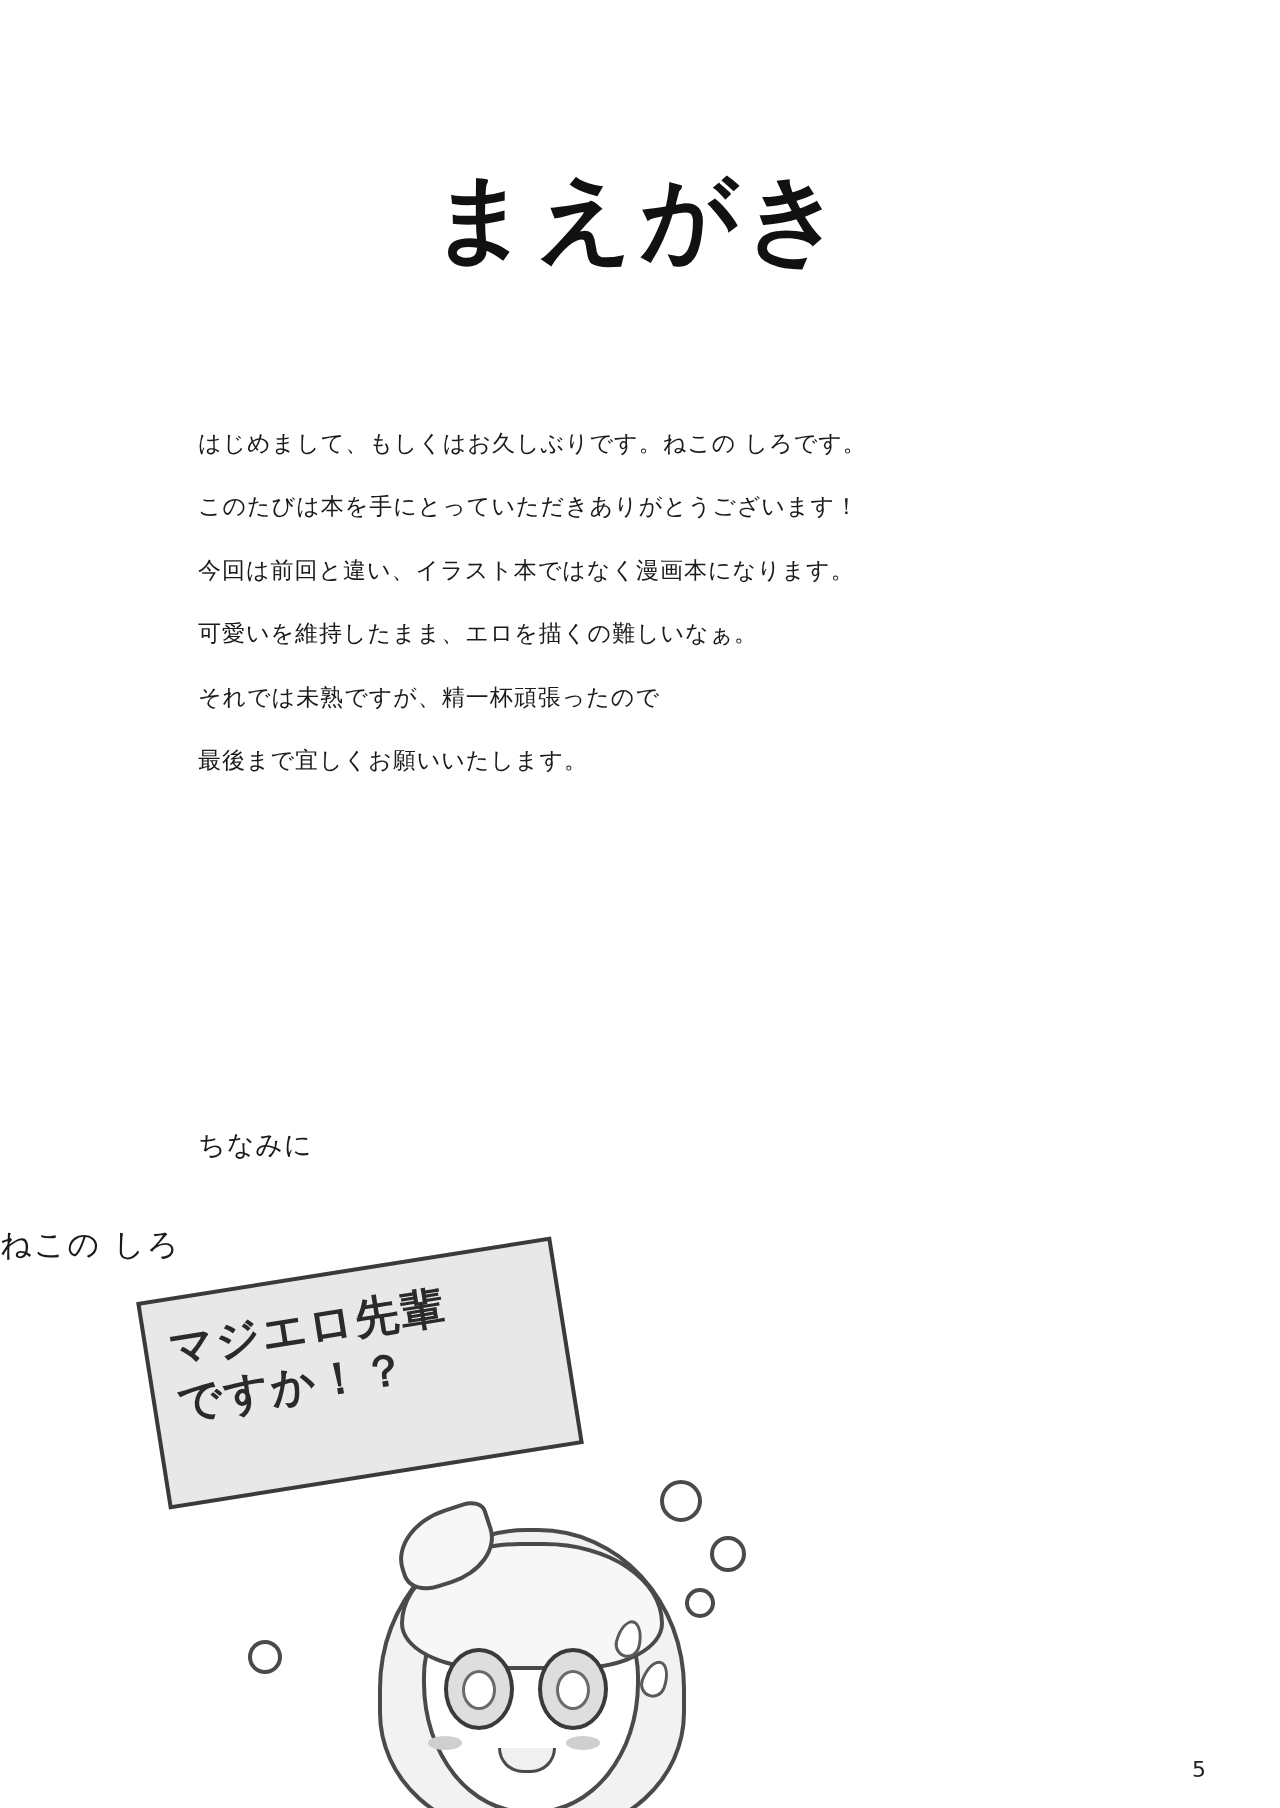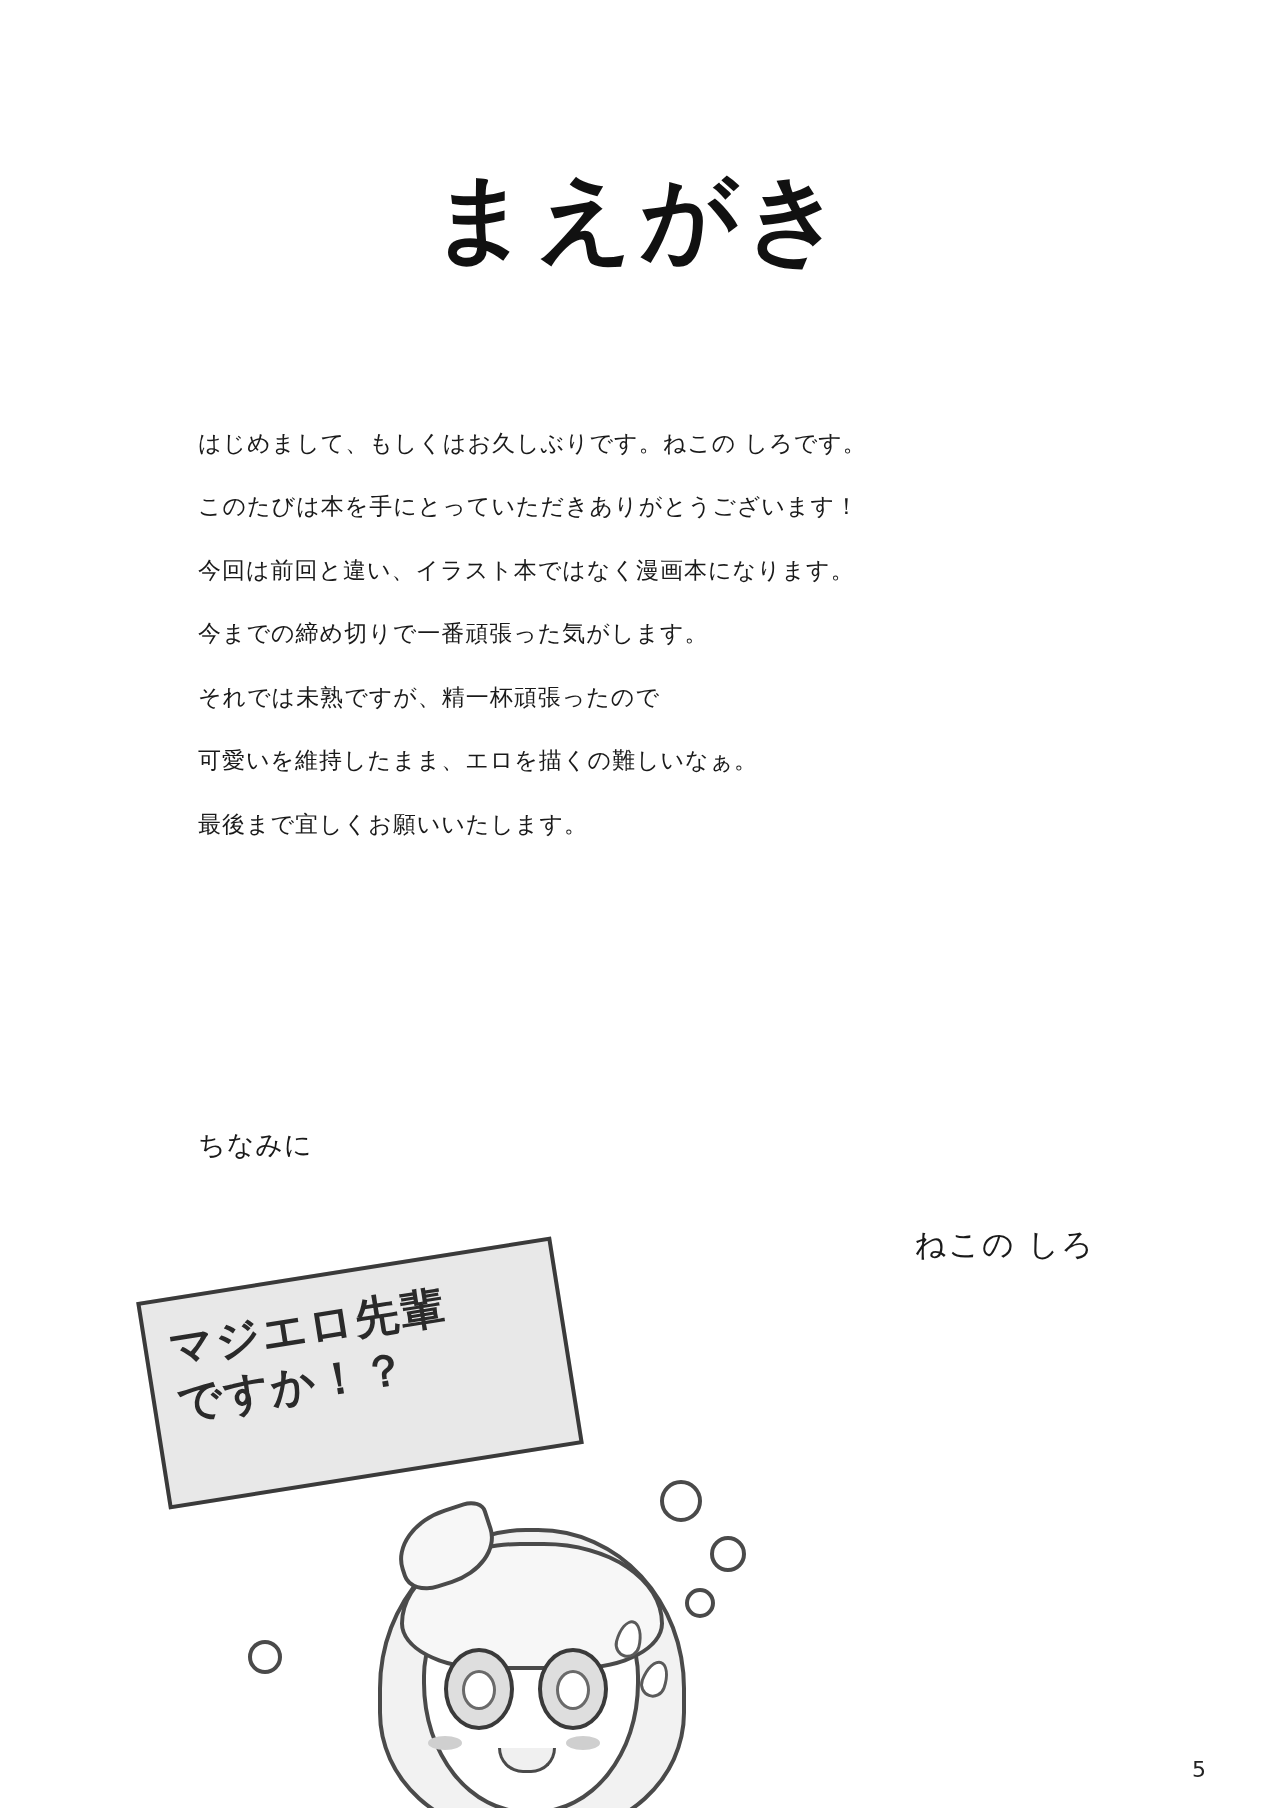--- a/index.html
+++ b/index.html
@@ -228,7 +228,6 @@
     <p>はじめまして、もしくはお久しぶりです。ねこの しろです。</p>
     <p>このたびは本を手にとっていただきありがとうございます！</p>
     <p>今回は前回と違い、イラスト本ではなく漫画本になります。</p>
-    <p>今までの締め切りで一番頑張った気がします。</p>
     <p>それでは未熟ですが、精一杯頑張ったので</p>
     <p>可愛いを維持したまま、エロを描くの難しいなぁ。</p>
     <p>最後まで宜しくお願いいたします。</p>

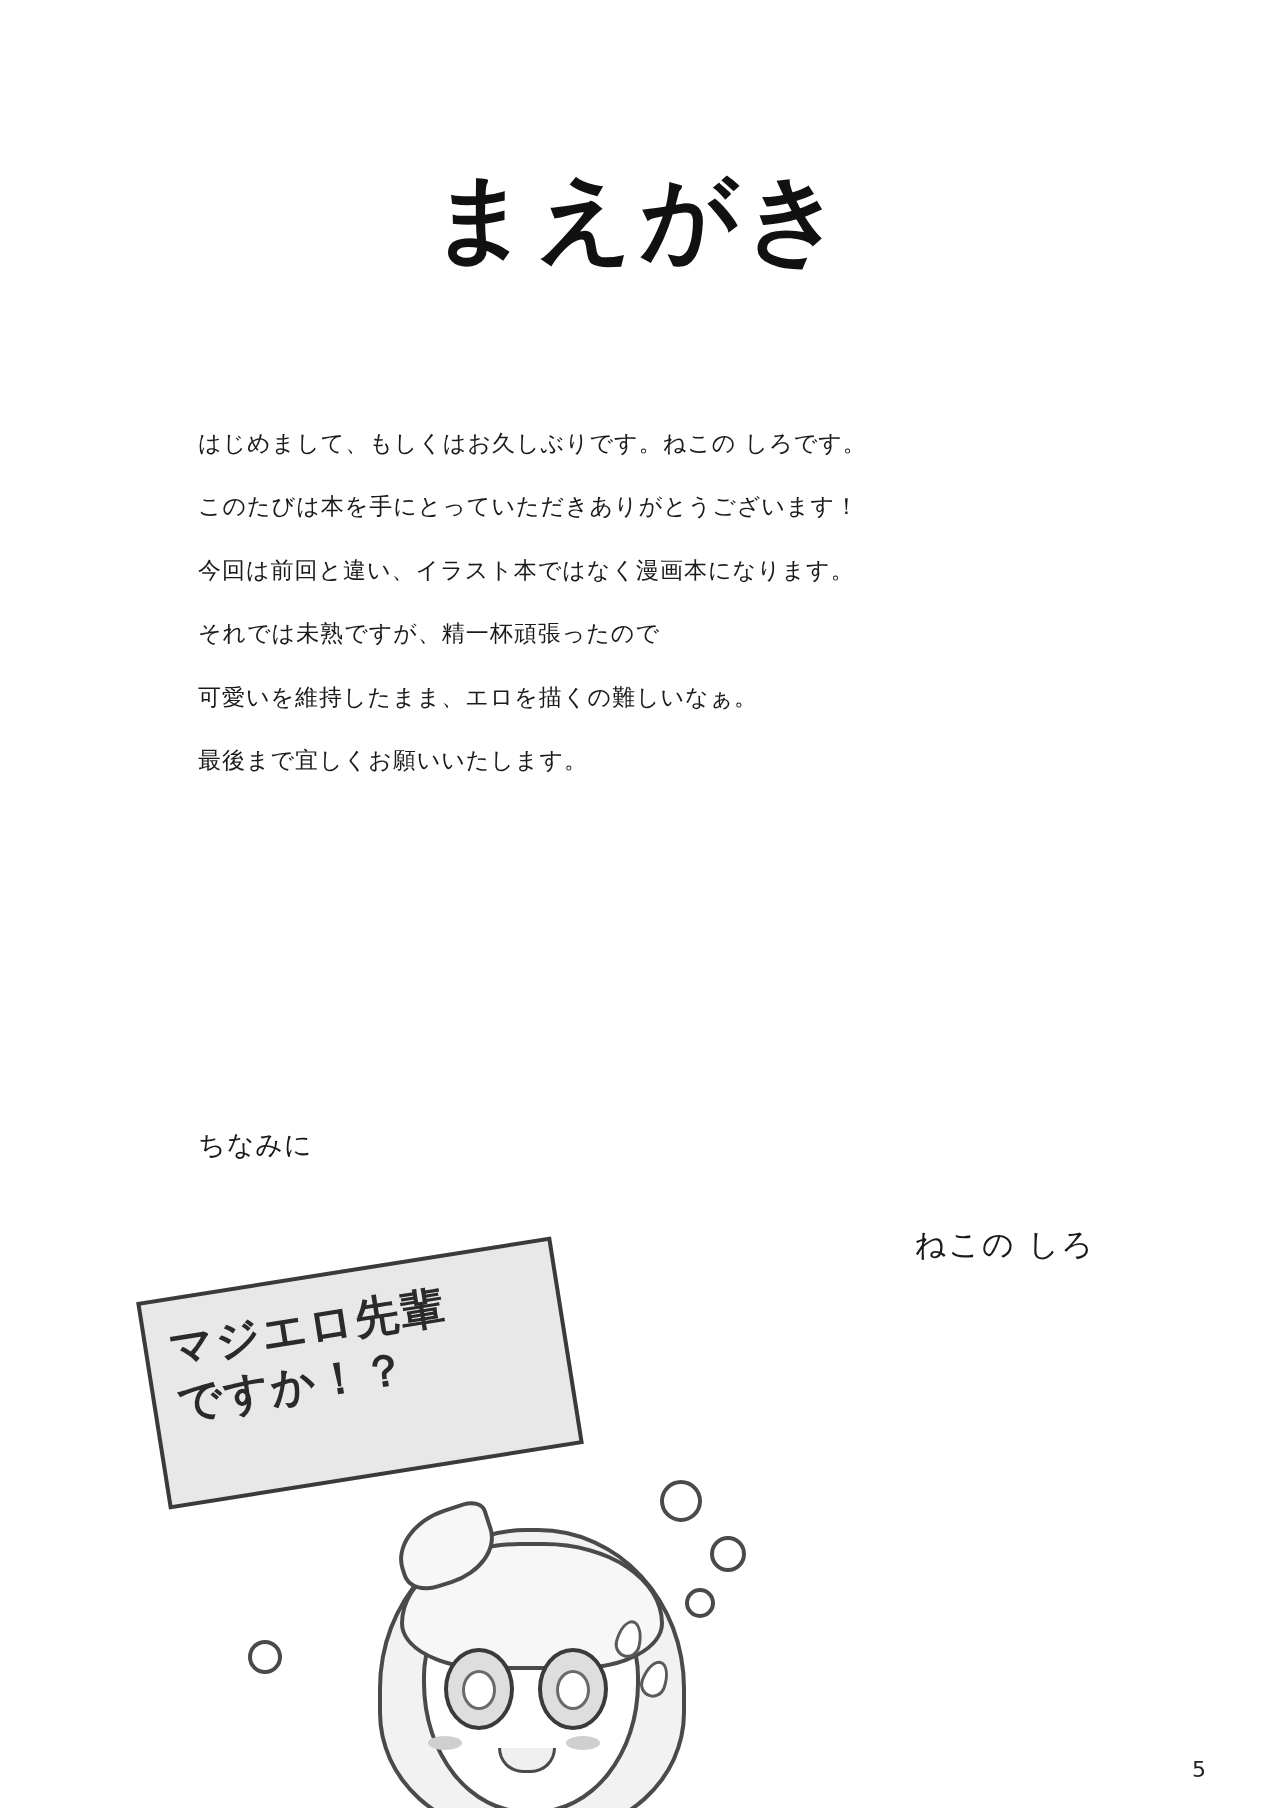--- a/index.html
+++ b/index.html
@@ -228,8 +228,8 @@
     <p>はじめまして、もしくはお久しぶりです。ねこの しろです。</p>
     <p>このたびは本を手にとっていただきありがとうございます！</p>
     <p>今回は前回と違い、イラスト本ではなく漫画本になります。</p>
+    <p>可愛いを維持したまま、エロを描くの難しいなぁ。</p>
     <p>それでは未熟ですが、精一杯頑張ったので</p>
-    <p>可愛いを維持したまま、エロを描くの難しいなぁ。</p>
     <p>最後まで宜しくお願いいたします。</p>
   </div>
 

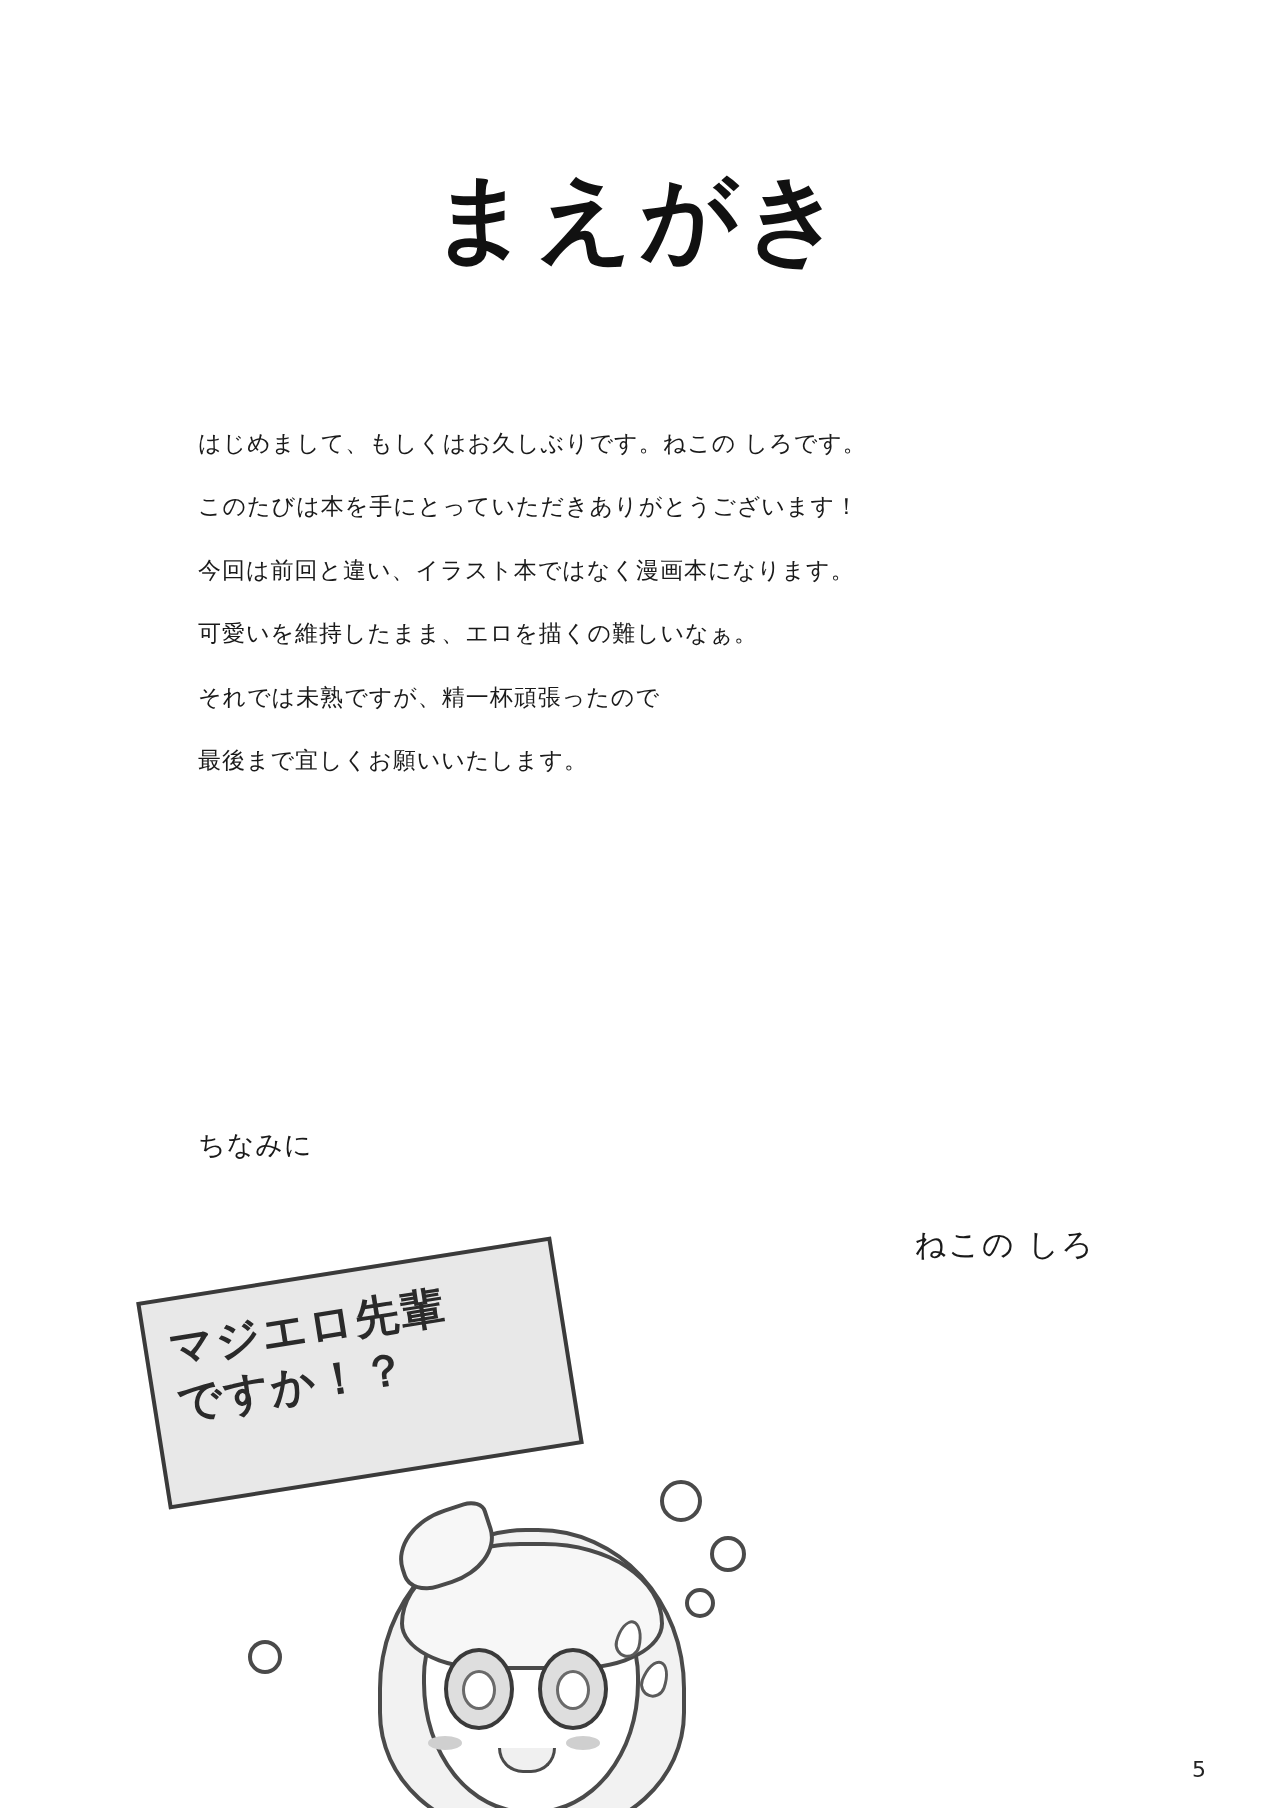--- a/index.html
+++ b/index.html
@@ -60,7 +60,7 @@
     top: 1224px;
     left: 0;
     width: 1095px;
-    text-align: right;
+    text-align: left;
     font-size: 31px;
     letter-spacing: 2px;
     font-weight: 500;

